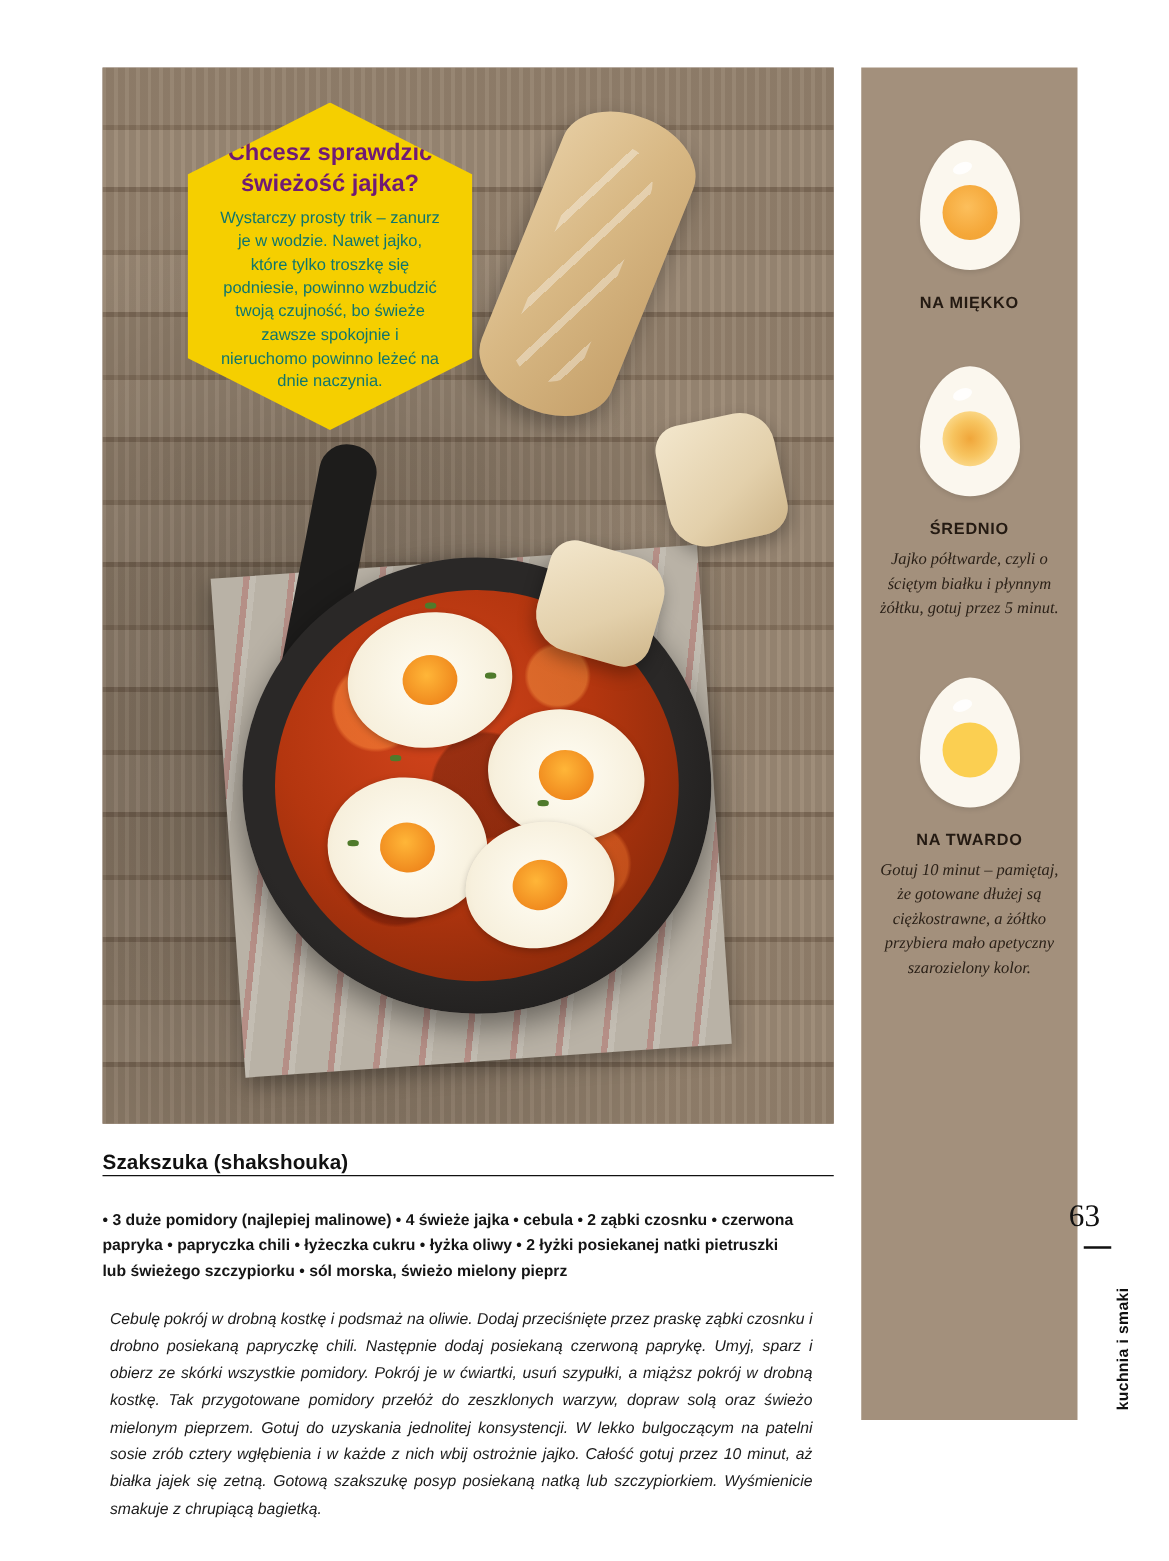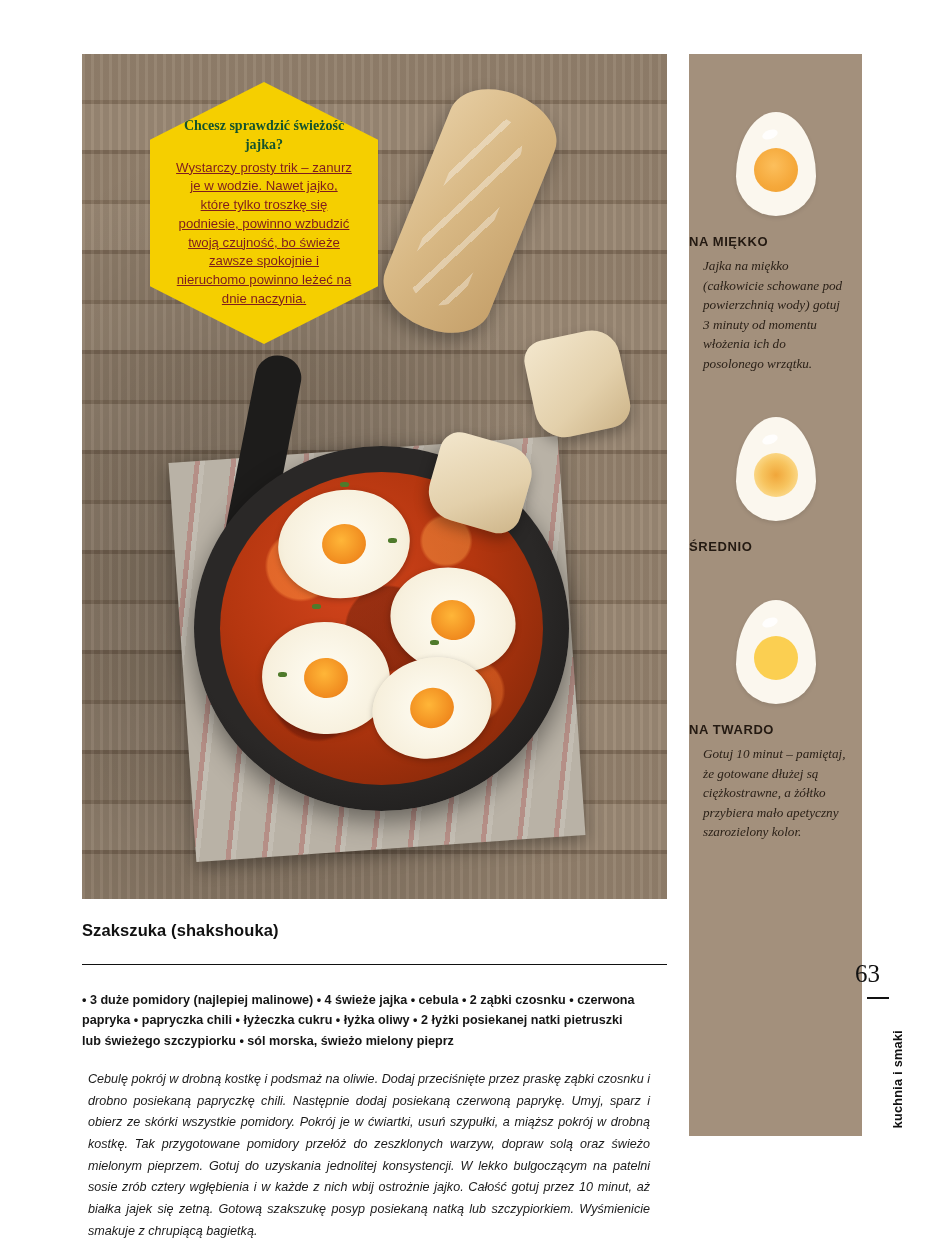--- a/index.html
+++ b/index.html
@@ -212,12 +212,11 @@
     text-align: center;
   }
   .hex-title {
-    font-size: 14px;
+    font-size: 19px;
     font-weight: bold;
     line-height: 1.3;
-    color: #14532d;
+    color: #701a75;
     margin-bottom: 5px;
-    font-family: Liberation Serif, serif;
   }
   .hex-body {
     font-size: 13.2px;

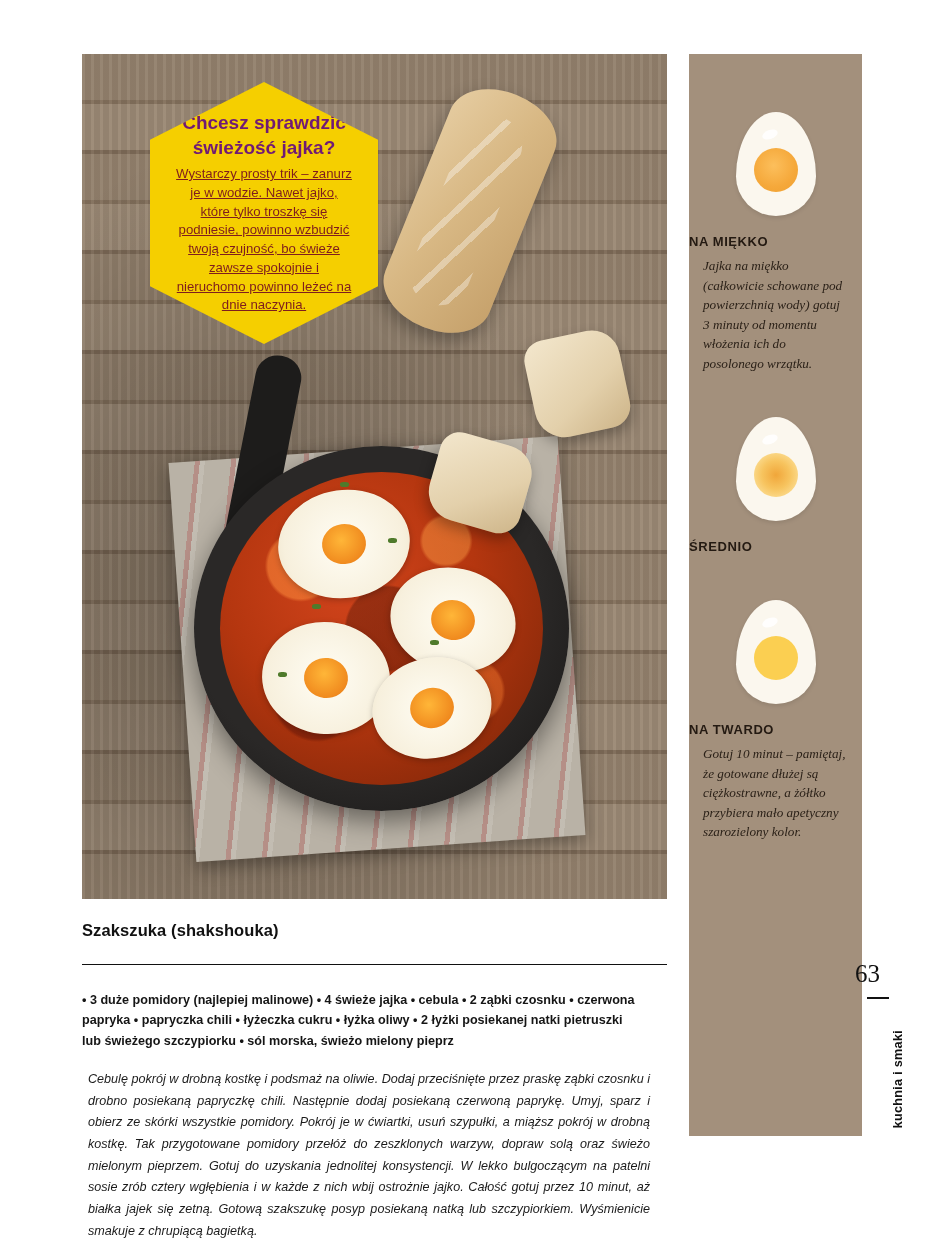--- a/index.html
+++ b/index.html
@@ -221,8 +221,7 @@
   .hex-body {
     font-size: 13.2px;
     line-height: 1.42;
-    color: #7f1d1d;
-    text-decoration: underline;
+    color: #0f766e;
   }
 
   

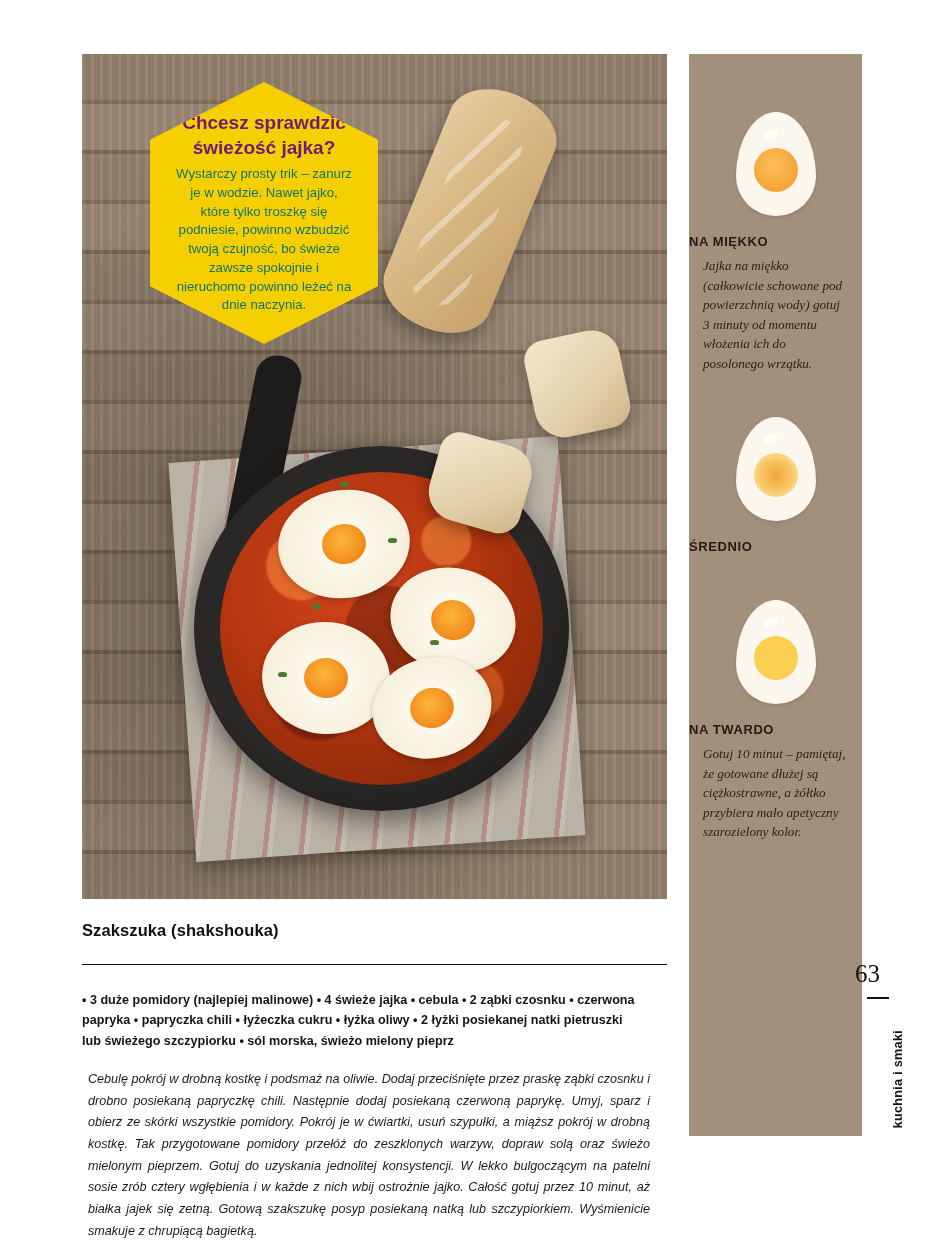--- a/index.html
+++ b/index.html
@@ -265,7 +265,7 @@
     height: 1082px;
     background: #a3907c;
     color: #2b2118;
-    text-align: left;
+    text-align: center;
   }
   .egg-block {
     padding-top: 0;

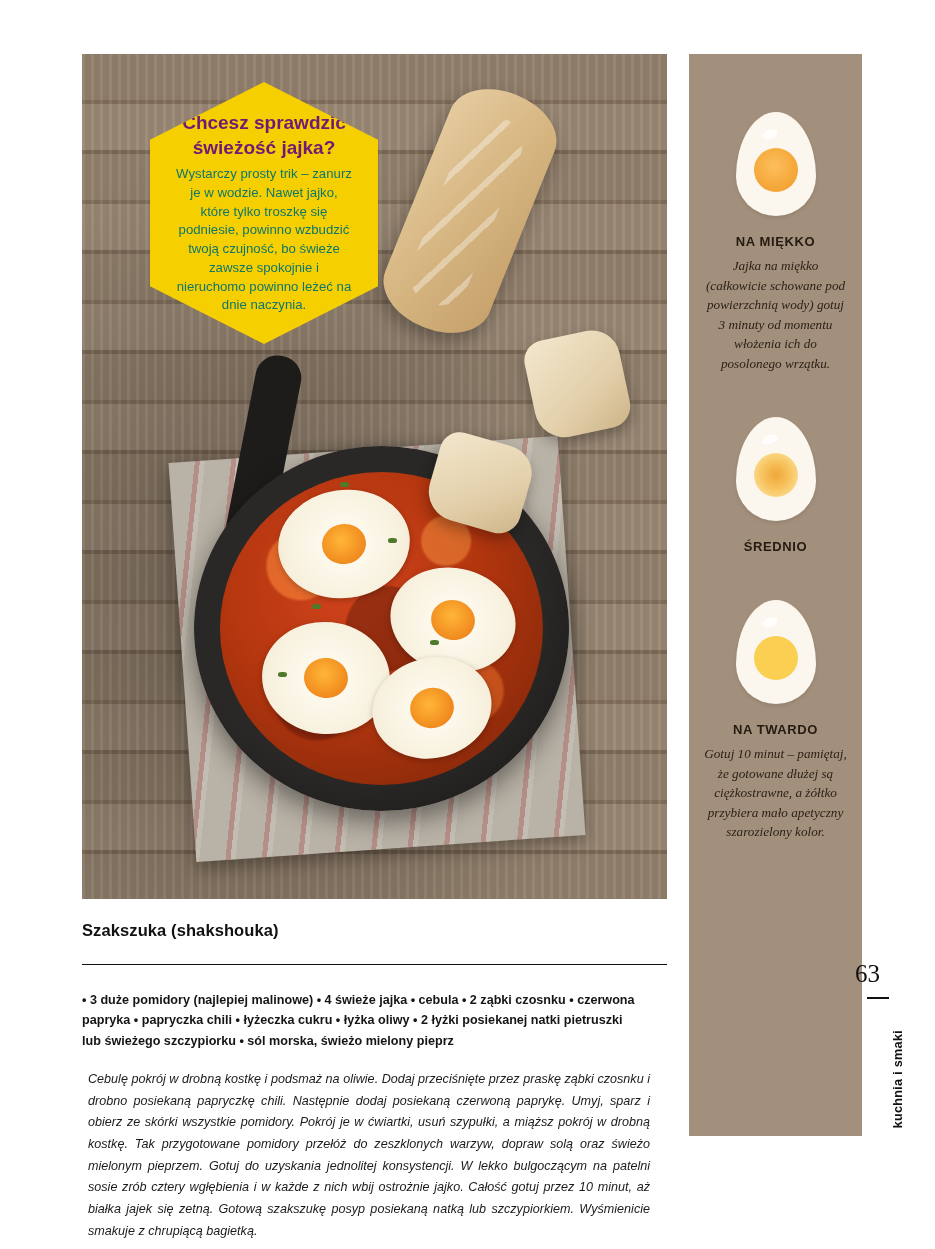--- a/index.html
+++ b/index.html
@@ -425,7 +425,6 @@
         <div class="yolk-c yolk-soft"></div>
       </div>
       <div class="egg-heading">NA MIĘKKO</div>
-      <div class="egg-desc">Jajka na miękko (całkowicie schowane pod powierzchnią wody) gotuj 3 minuty od momentu włożenia ich do posolonego wrzątku.</div>
     </div>
 
     <div class="egg-block s2">

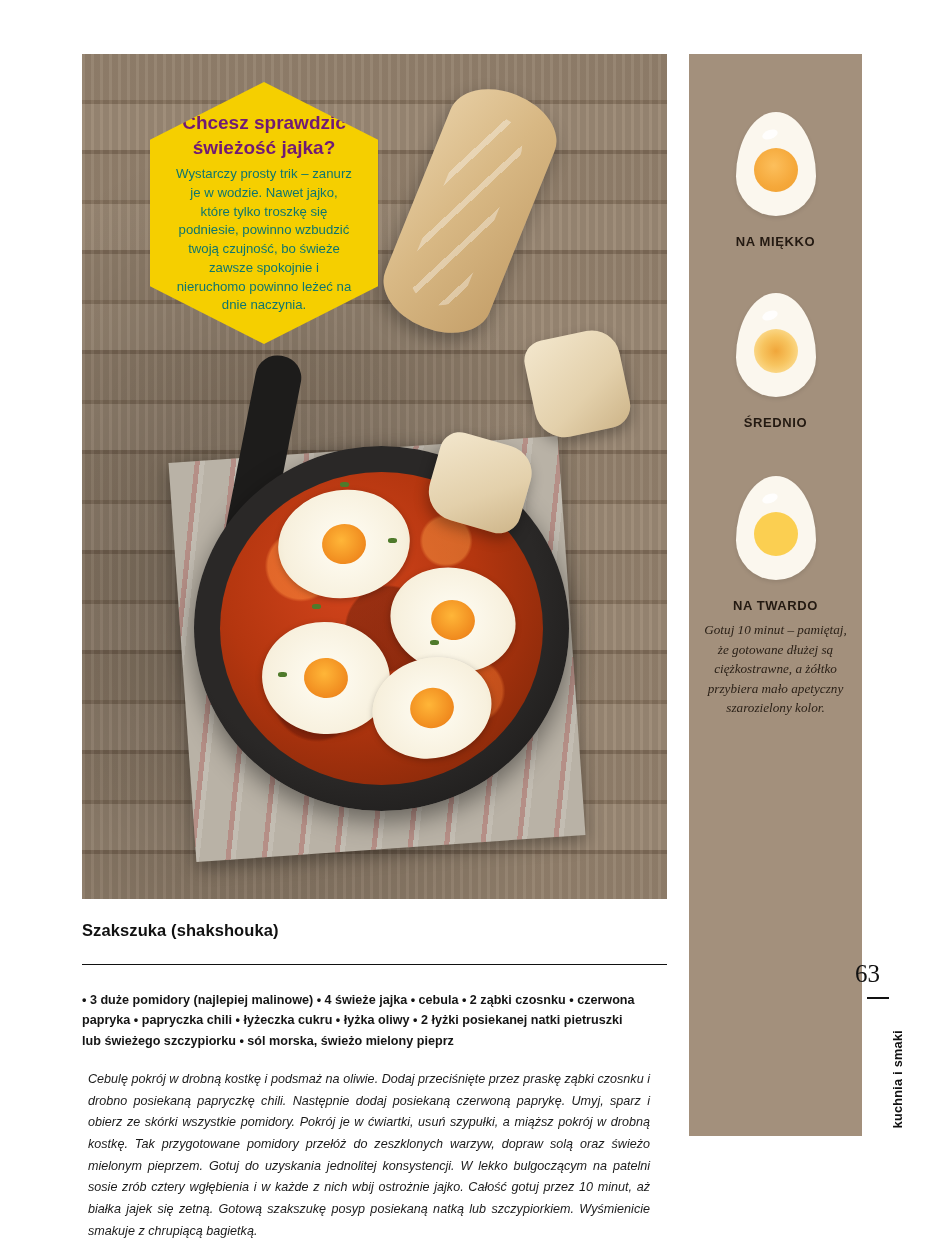--- a/index.html
+++ b/index.html
@@ -433,6 +433,7 @@
         <div class="yolk-c yolk-med"></div>
       </div>
       <div class="egg-heading">ŚREDNIO</div>
+      <div class="egg-desc">Jajko półtwarde, czyli o ściętym białku i płynnym żółtku, gotuj przez 5 minut.</div>
     </div>
 
     <div class="egg-block s3">

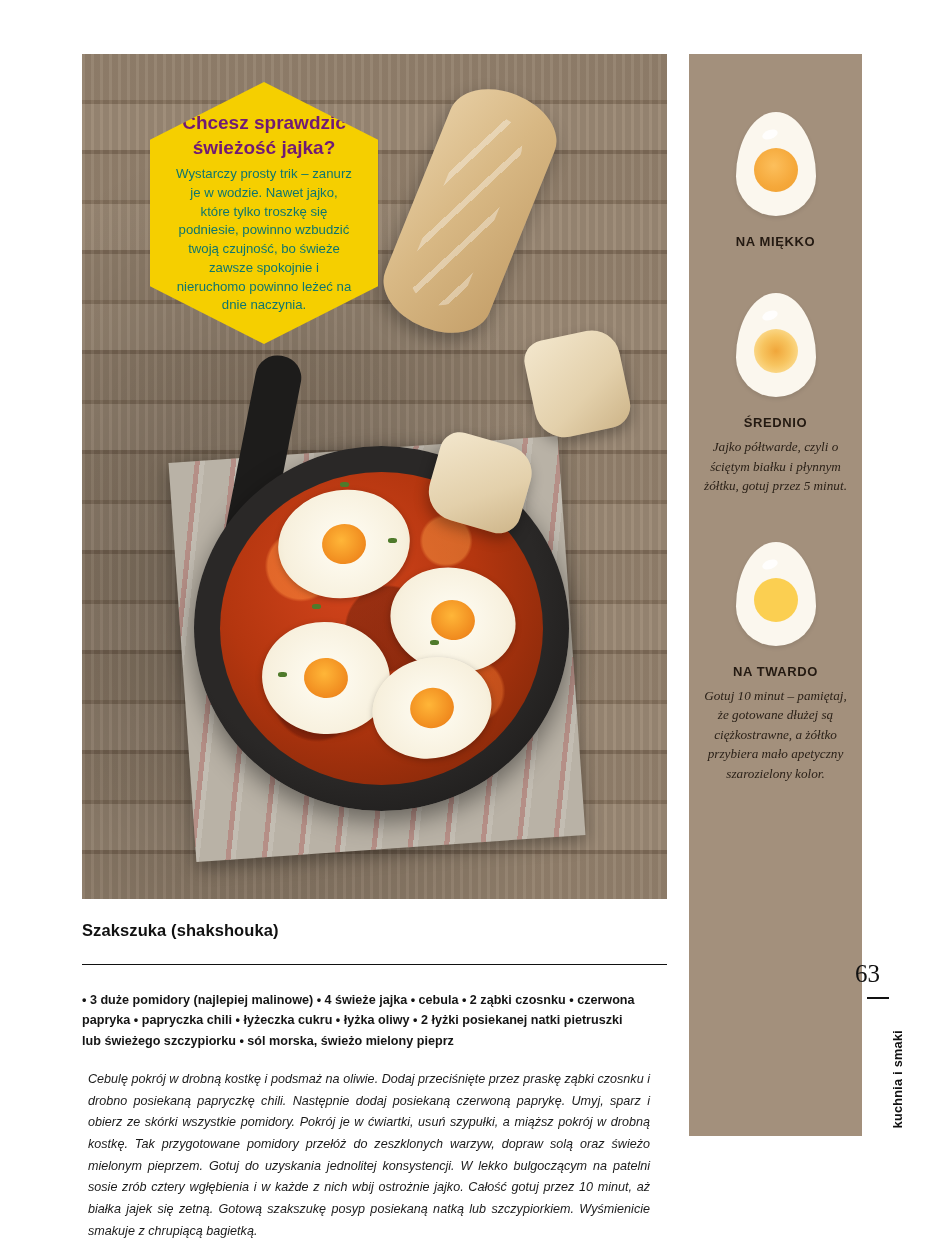--- a/index.html
+++ b/index.html
@@ -233,7 +233,7 @@
     font-size: 16.5px;
     font-weight: bold;
     color: #111;
-    padding-bottom: 24px;
+    padding-bottom: 0;
     border-bottom: 1.5px solid #111;
     letter-spacing: 0.1px;
   }

